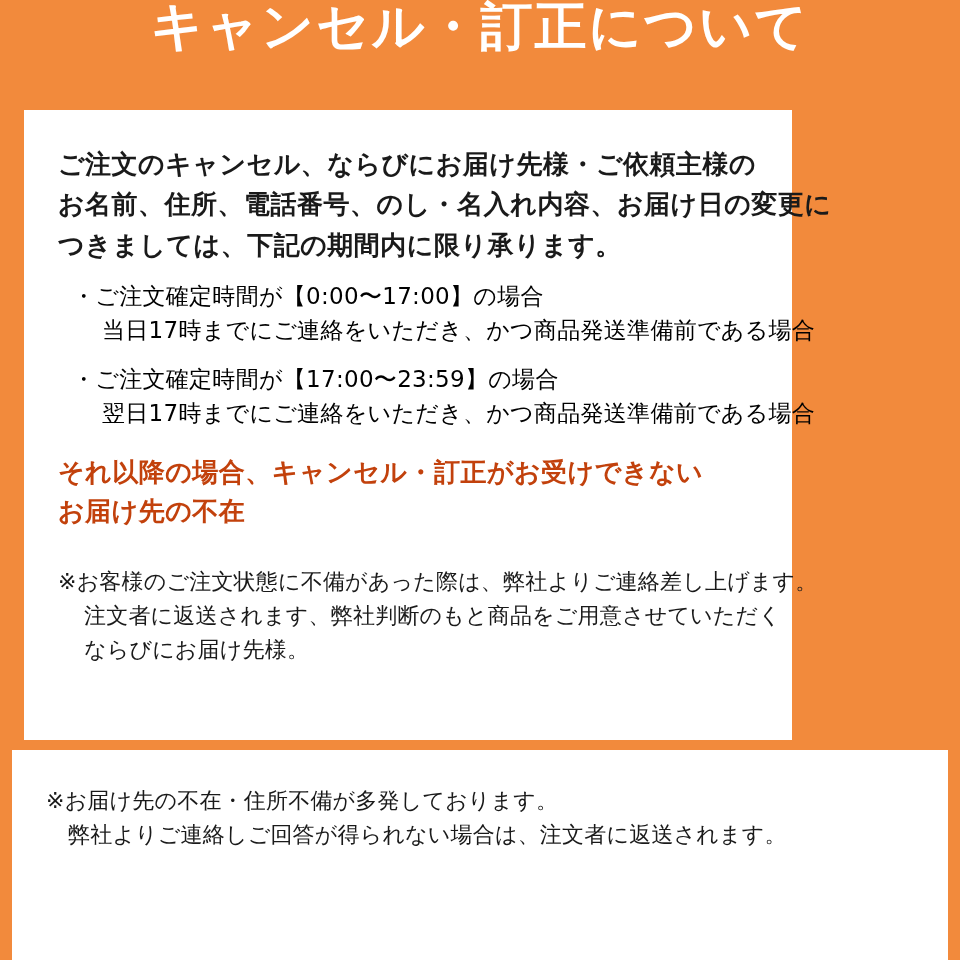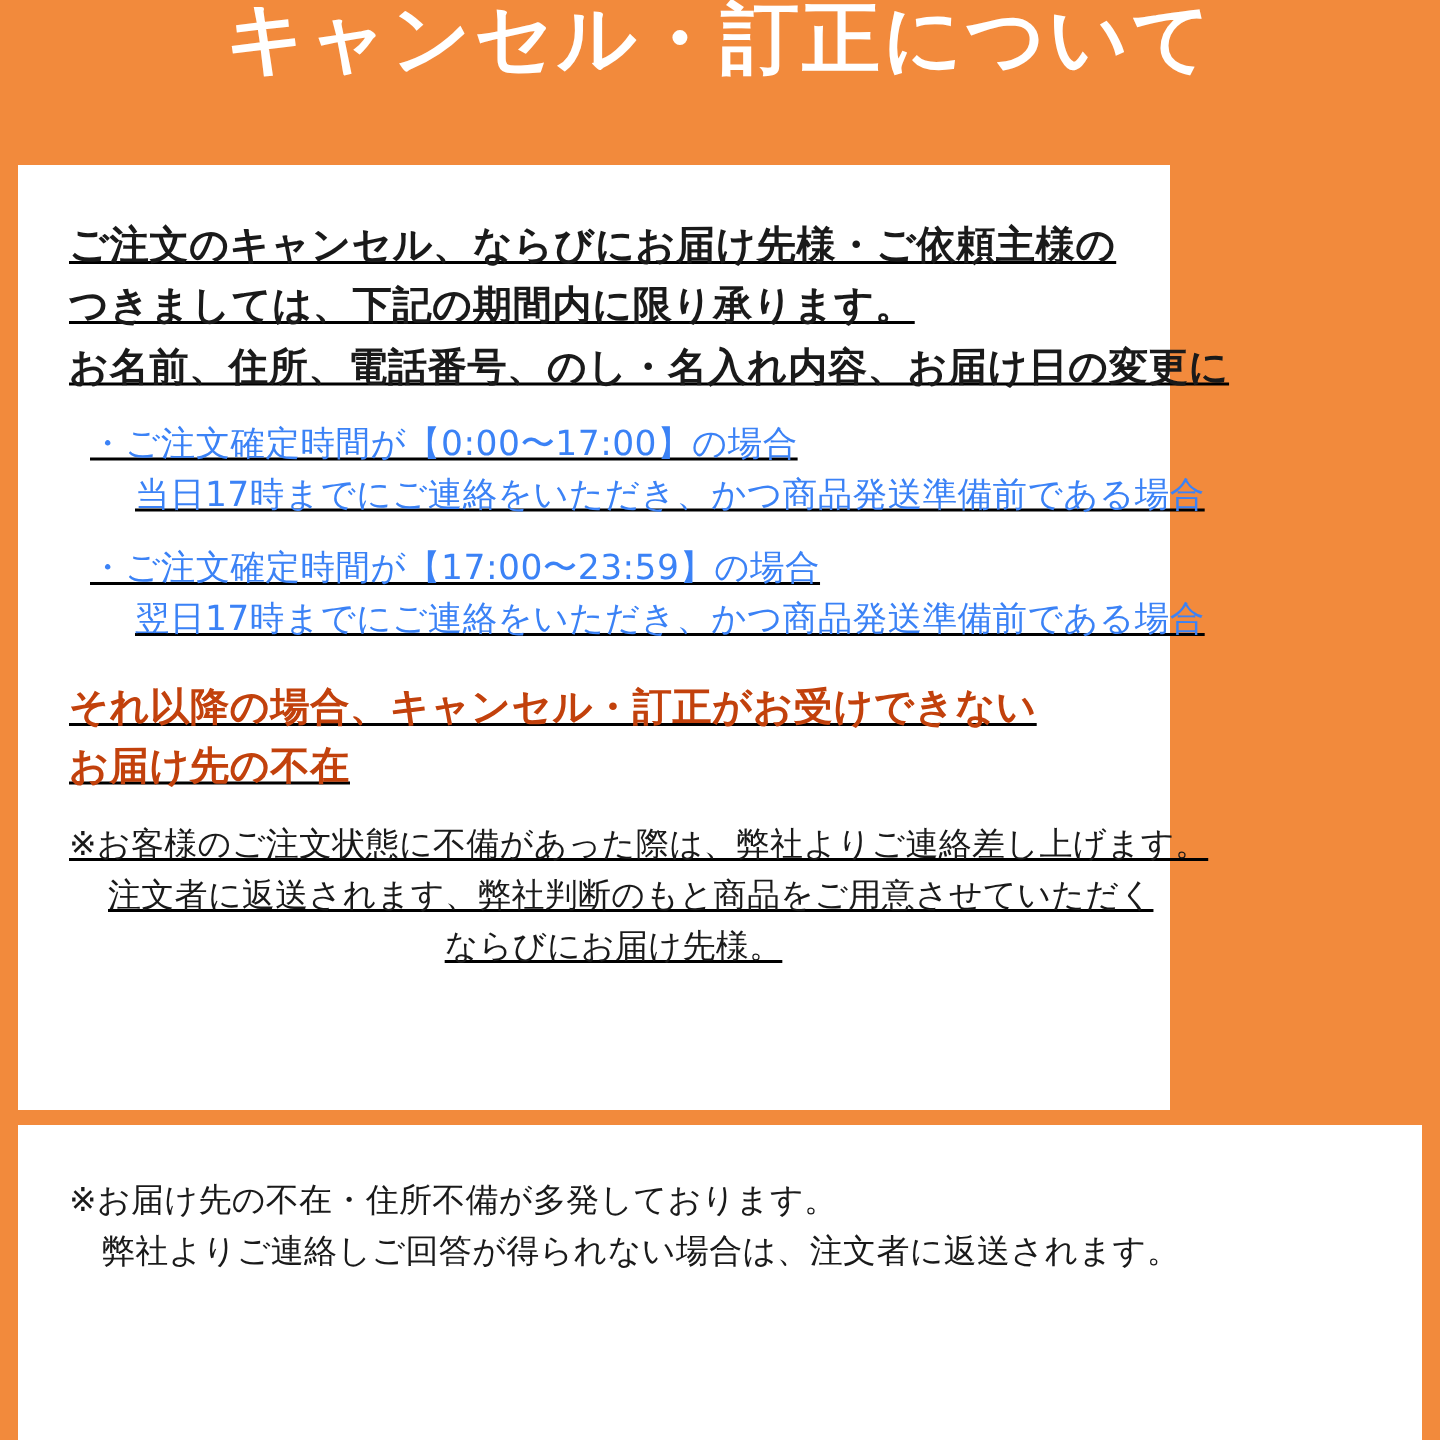--- a/index.html
+++ b/index.html
@@ -44,12 +44,11 @@
   .card-main {
     position: absolute;
     top: 110px;
-    left: 12px;
+    left: 24px;
     width: 768px;
     height: 630px;
     background: #ffffff;
     box-sizing: border-box;
-    text-decoration: underline;
   }
   
   .card-bottom {

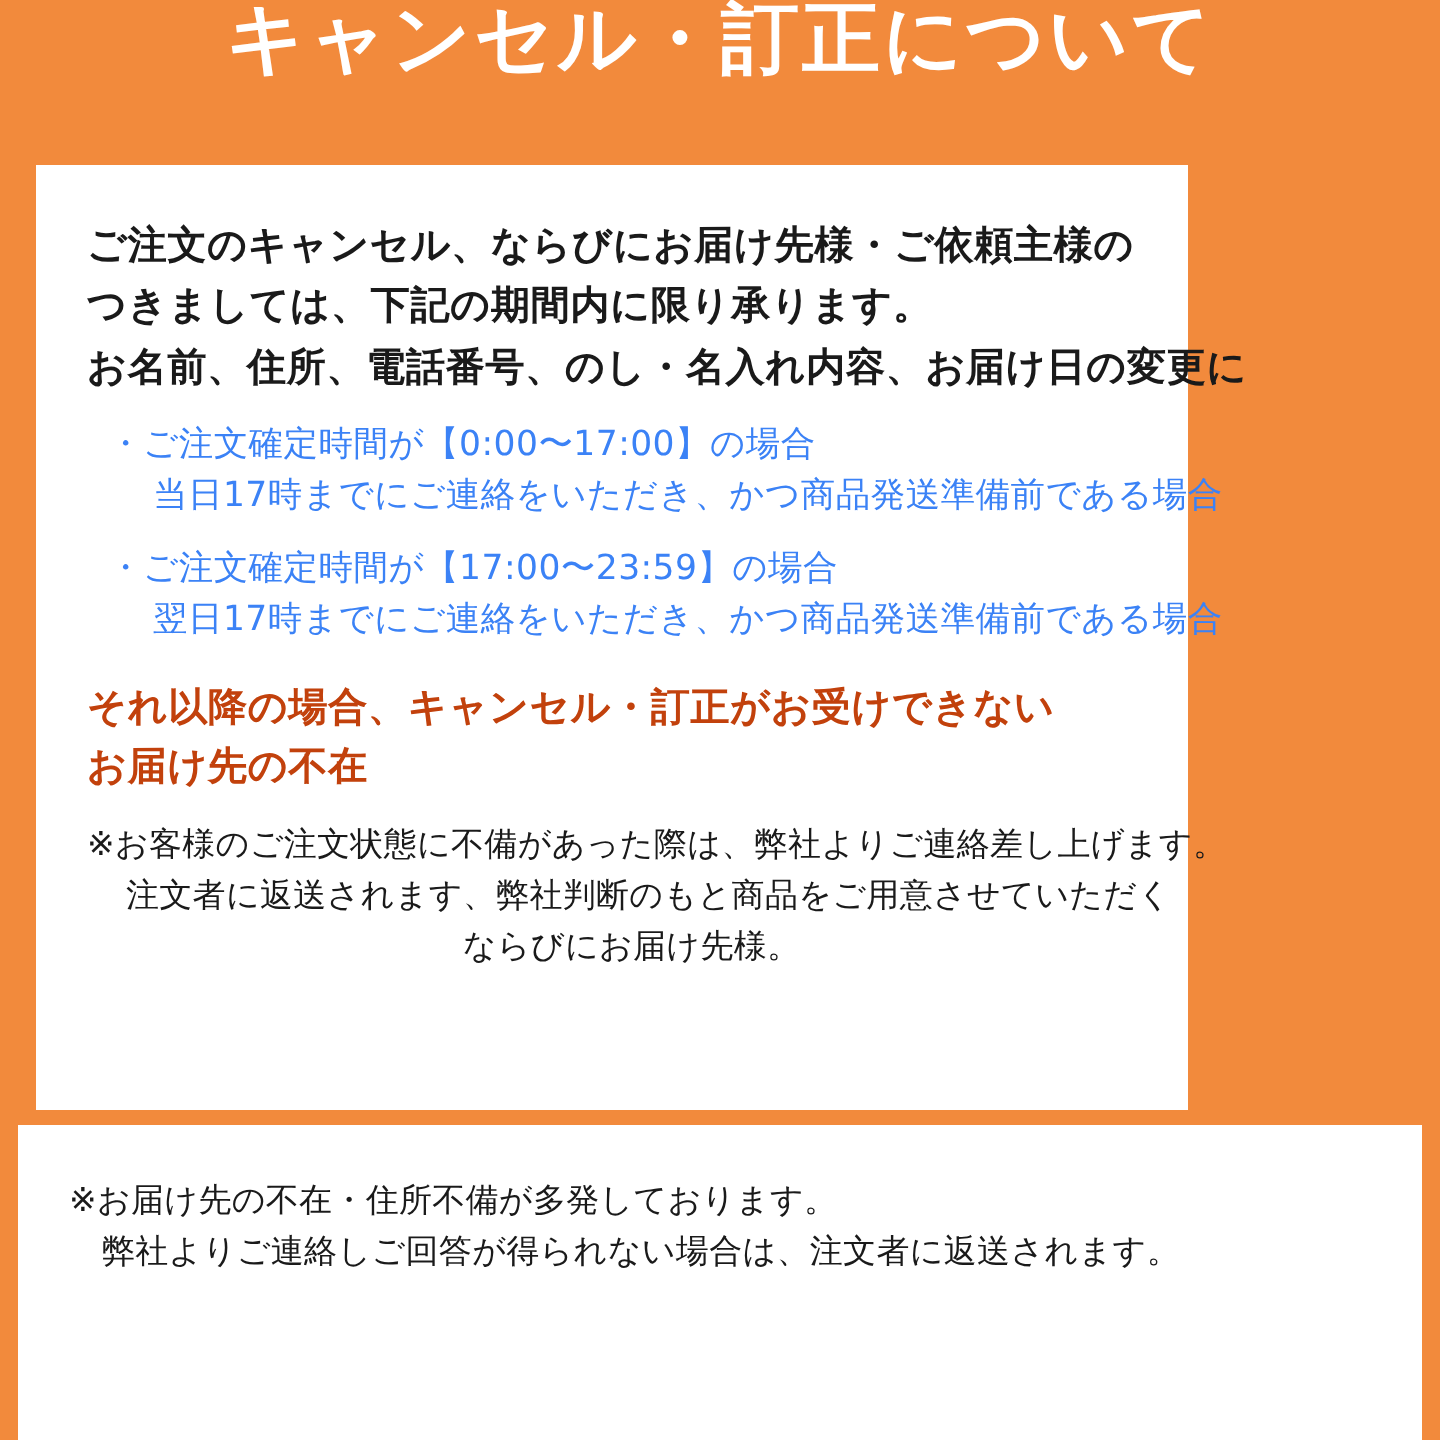--- a/index.html
+++ b/index.html
@@ -143,8 +143,8 @@
     <div class="inner">
       <div class="lead">
         <div>ご注文のキャンセル、ならびにお届け先様・ご依頼主様の</div>
+        <div>お名前、住所、電話番号、のし・名入れ内容、お届け日の変更に</div>
         <div>つきましては、下記の期間内に限り承ります。</div>
-        <div>お名前、住所、電話番号、のし・名入れ内容、お届け日の変更に</div>
       </div>
 
       <div class="bullet-block">

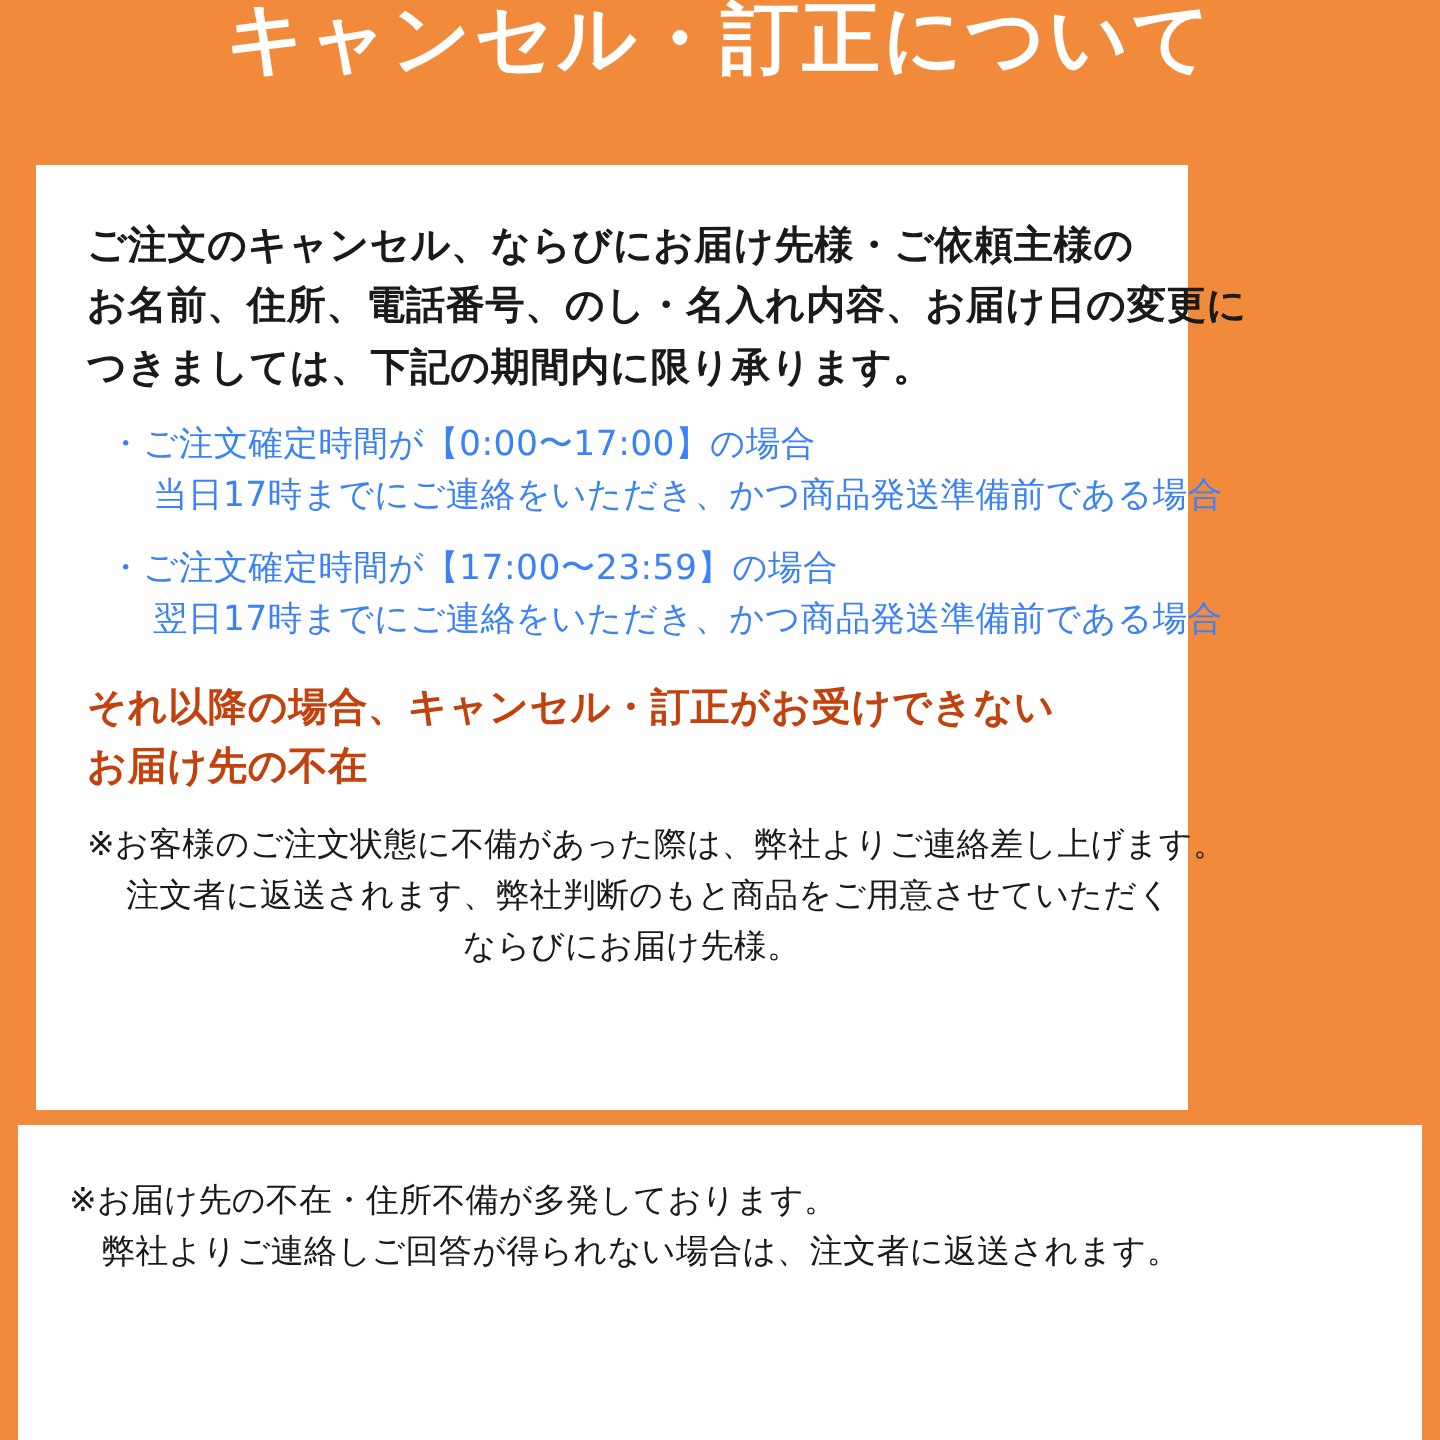--- a/index.html
+++ b/index.html
@@ -77,7 +77,7 @@
     margin: 14px 0 0 0;
   }
   .bullet-line {
-    color: #3b82f6;
+    color: #000000;
     font-size: 23px;
     line-height: 1.5;
     letter-spacing: 0.3px;

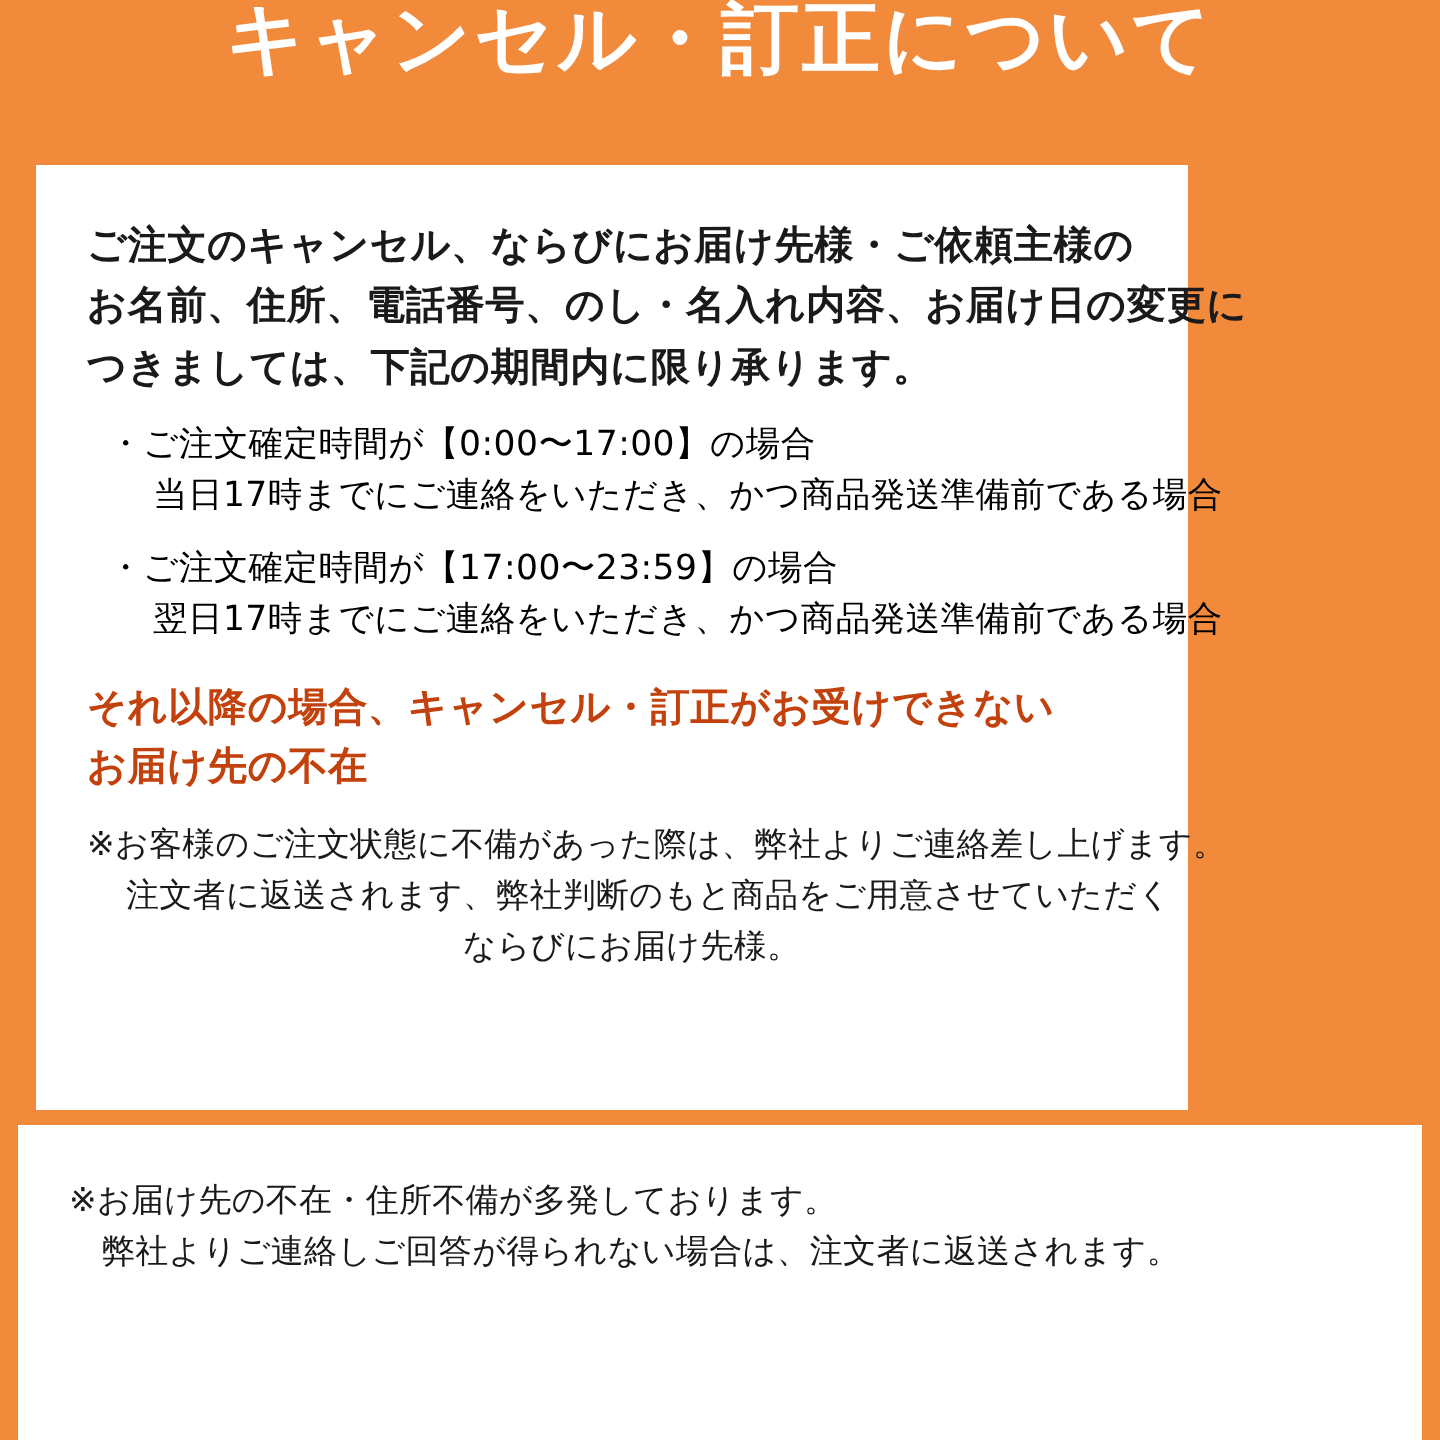--- a/index.html
+++ b/index.html
@@ -100,8 +100,7 @@
   .emph div { white-space: nowrap; }
 
   .note {
-    margin-top: 16px;
-    text-align: center;
+    margin-top: 34px;
   }
   .note-line {
     color: #1a1a1a;

